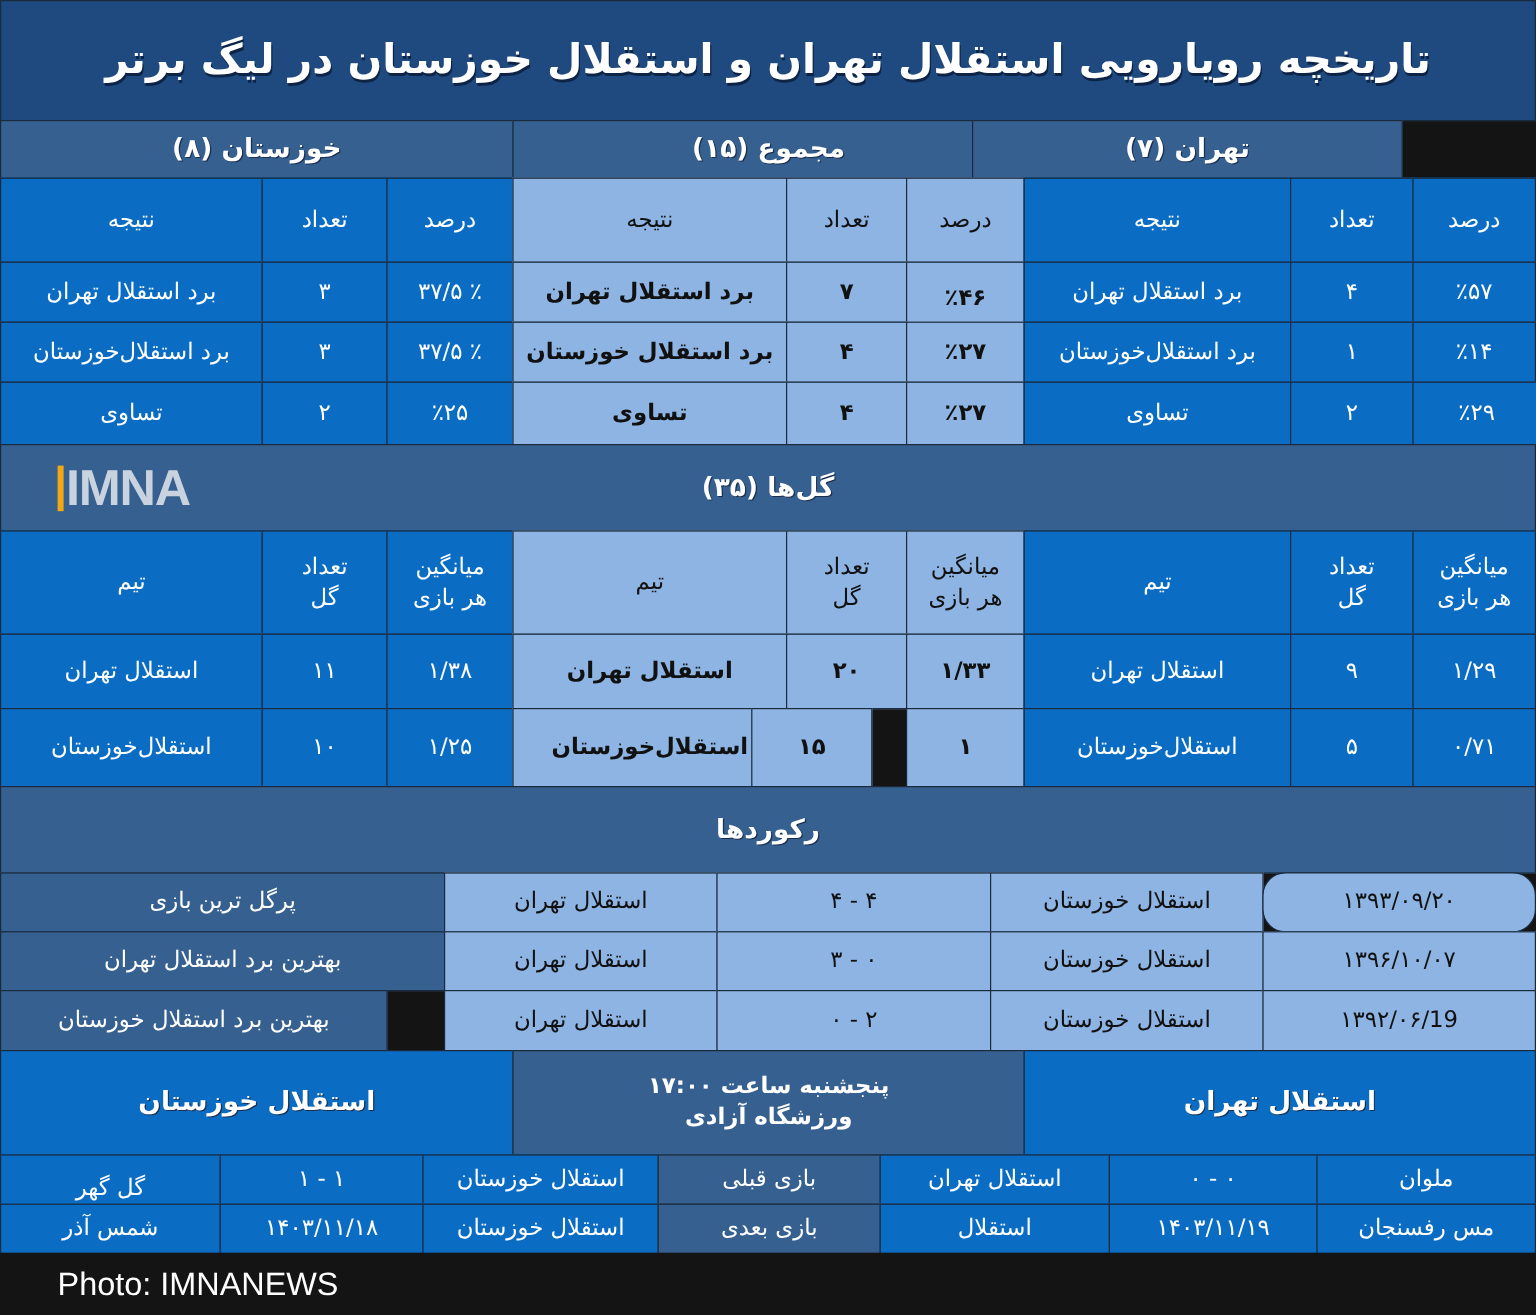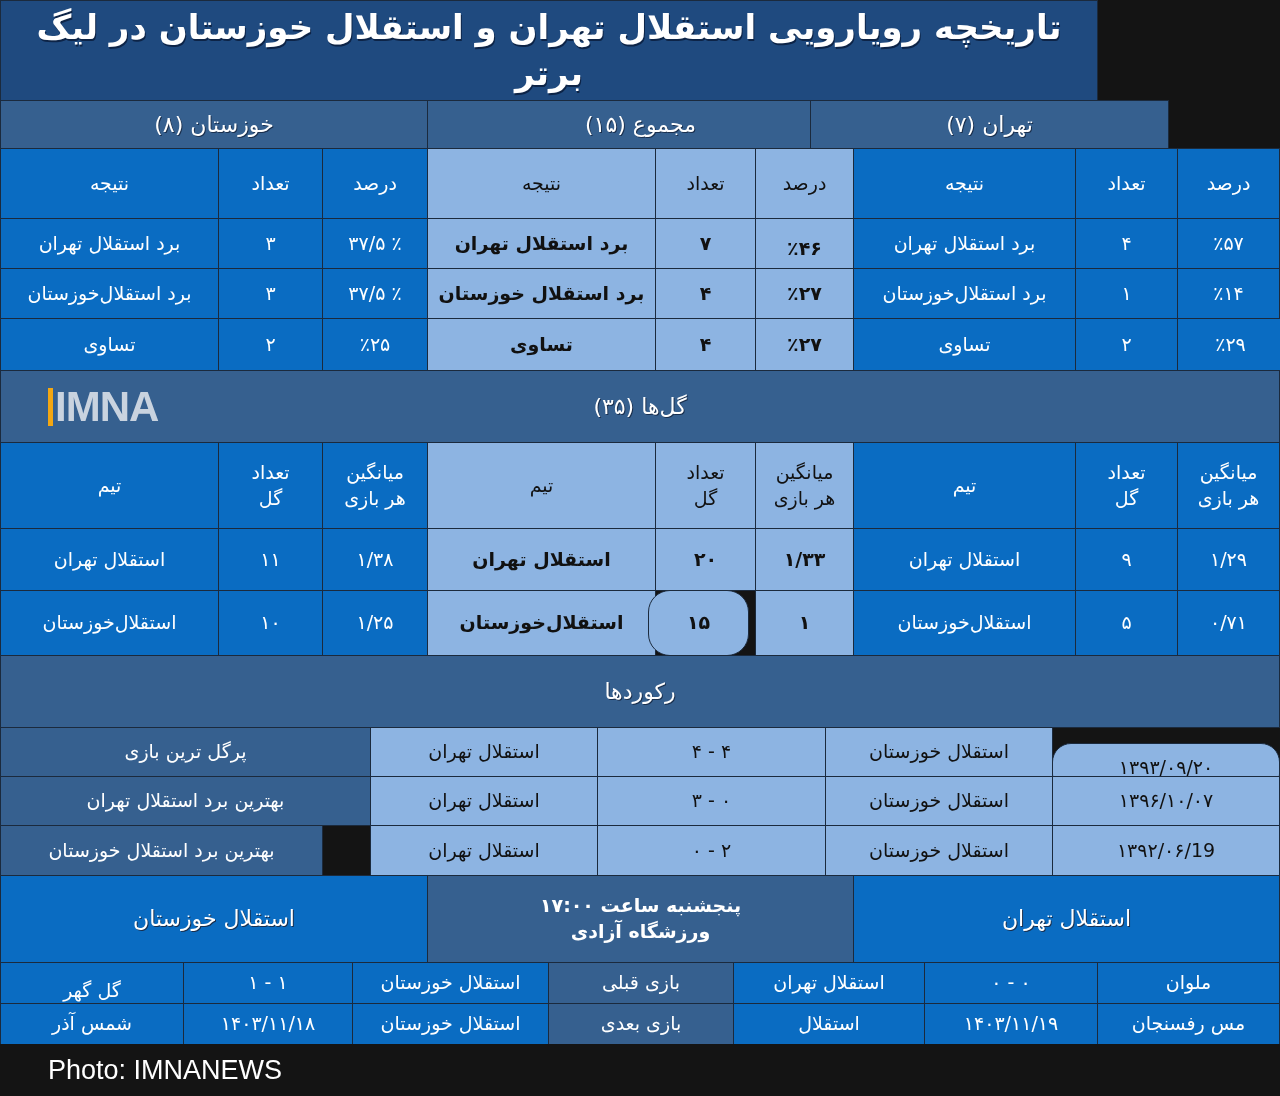--- a/index.html
+++ b/index.html
@@ -39,7 +39,7 @@
 </head>
 <body>
 
-<div class="cell navy title" style="left:0;top:0;width:1098px;height:101px;">تاریخچه رویارویی استقلال تهران و استقلال خوزستان در لیگ برتر</div>
+<div class="cell navy title" style="left:0;top:0;width:1280px;height:101px;">تاریخچه رویارویی استقلال تهران و استقلال خوزستان در لیگ برتر</div>
 
 <div class="cell mid sect" style="left:0;top:100px;width:428px;height:49px;">خوزستان (۸)</div>
 <div class="cell mid sect" style="left:427px;top:100px;width:427px;height:49px;">مجموع (۱۵)</div>

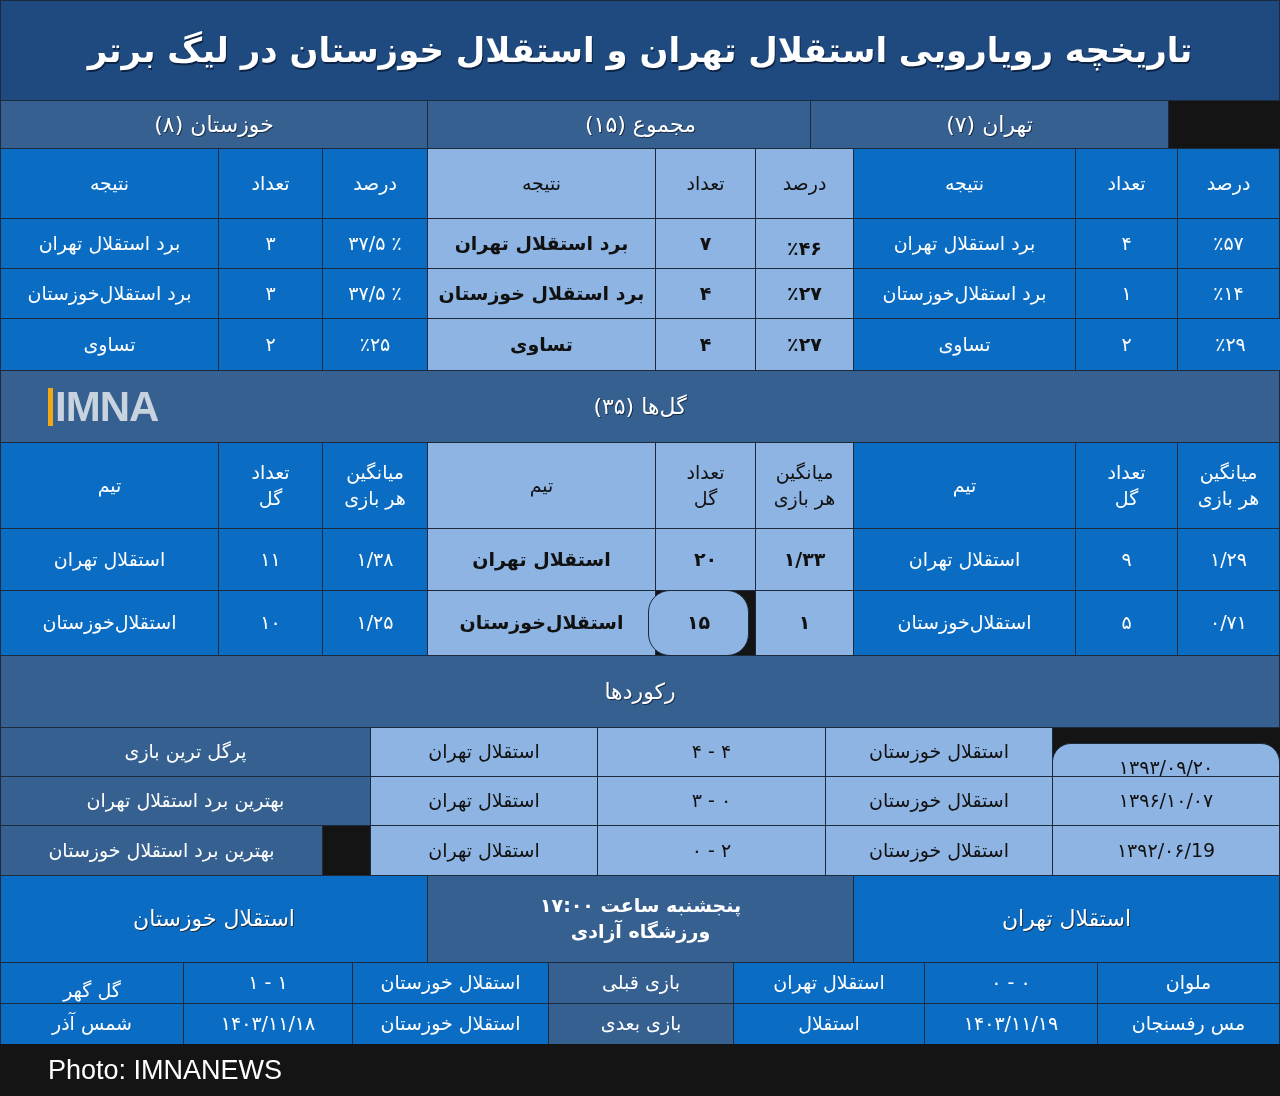--- a/index.html
+++ b/index.html
@@ -20,7 +20,7 @@
   .light { background: #8db4e2; color: #111; }
   .bold { font-weight: bold; }
   .title { font-size: 34px; font-weight: bold; color: #fff; text-shadow: 1px 2px 0 #0d2447; }
-  .sect { font-size: 22px; font-weight: normal; text-shadow: 1px 1px 0 #1a2f4d; }
+  .sect { font-size: 22px; font-weight: bold; text-shadow: 1px 1px 0 #1a2f4d; }
   .two-line { flex-direction: column; }
   .logo {
     position: absolute; left: 48px; top: 386px; height: 42px;

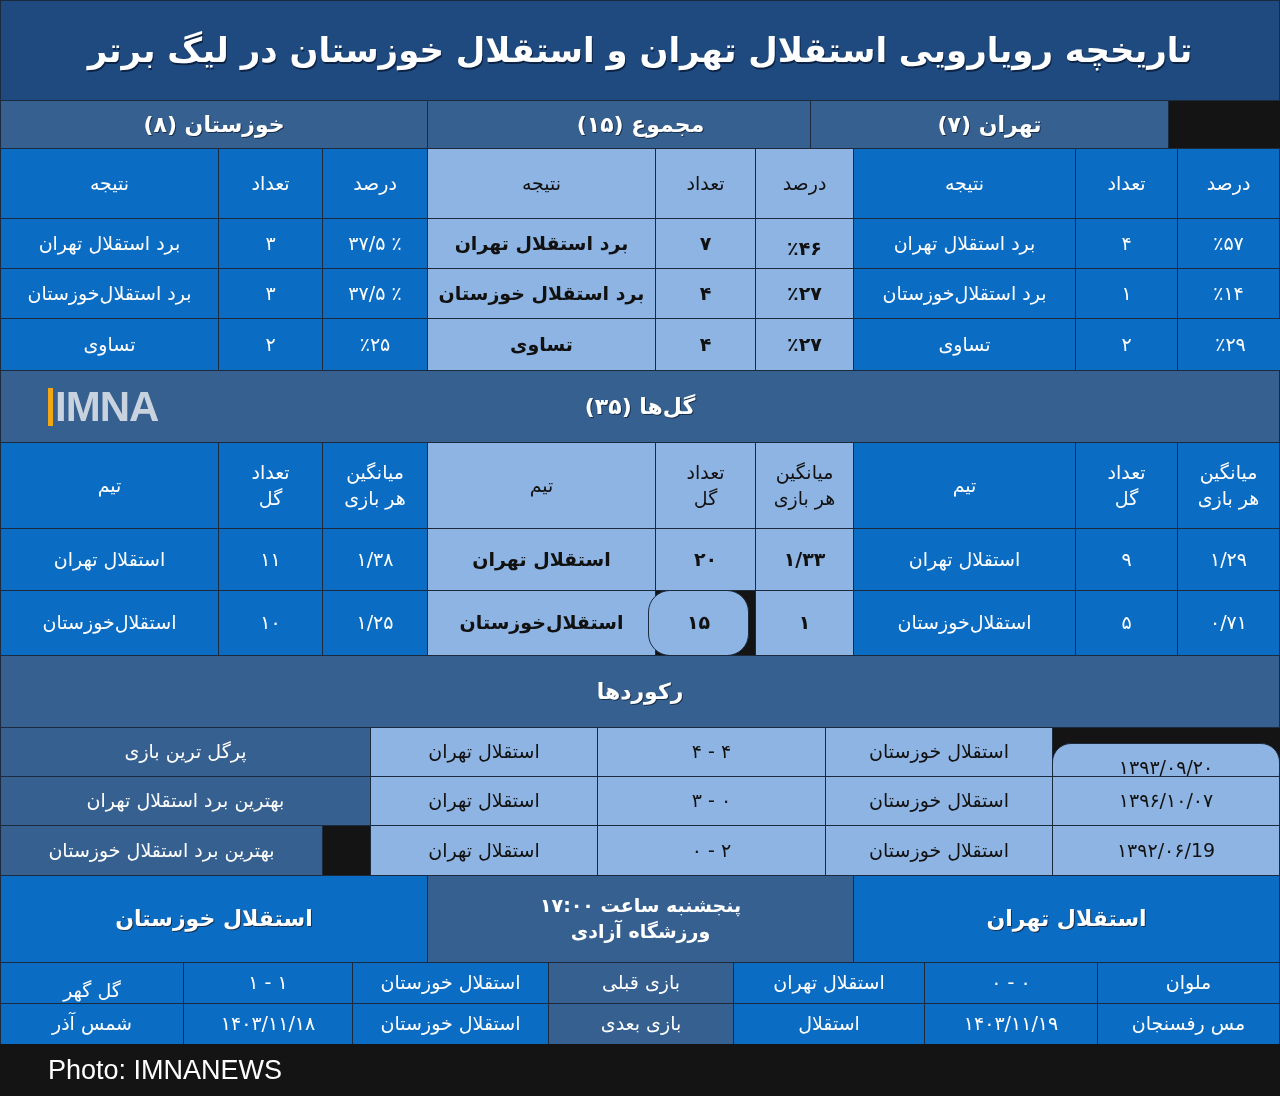--- a/index.html
+++ b/index.html
@@ -137,7 +137,7 @@
   <div class="cell light bold" style="left:655px;top:528px;width:101px;height:63px;">۲۰</div>
   <div class="cell light bold" style="left:755px;top:528px;width:99px;height:63px;">۱/۳۳</div>
   <div class="cell light bold" style="left:427px;top:590px;width:229px;height:66px;">استقلال‌خوزستان</div>
-  <div class="cell light bold" style="left:648px;top:590px;width:101px;height:66px;border-radius:22px;">۱۵</div>
+  <div class="cell light bold" style="left:626px;top:590px;width:101px;height:66px;">۱۵</div>
   <div class="cell light bold" style="left:755px;top:590px;width:99px;height:66px;">۱</div>
 </div>
 

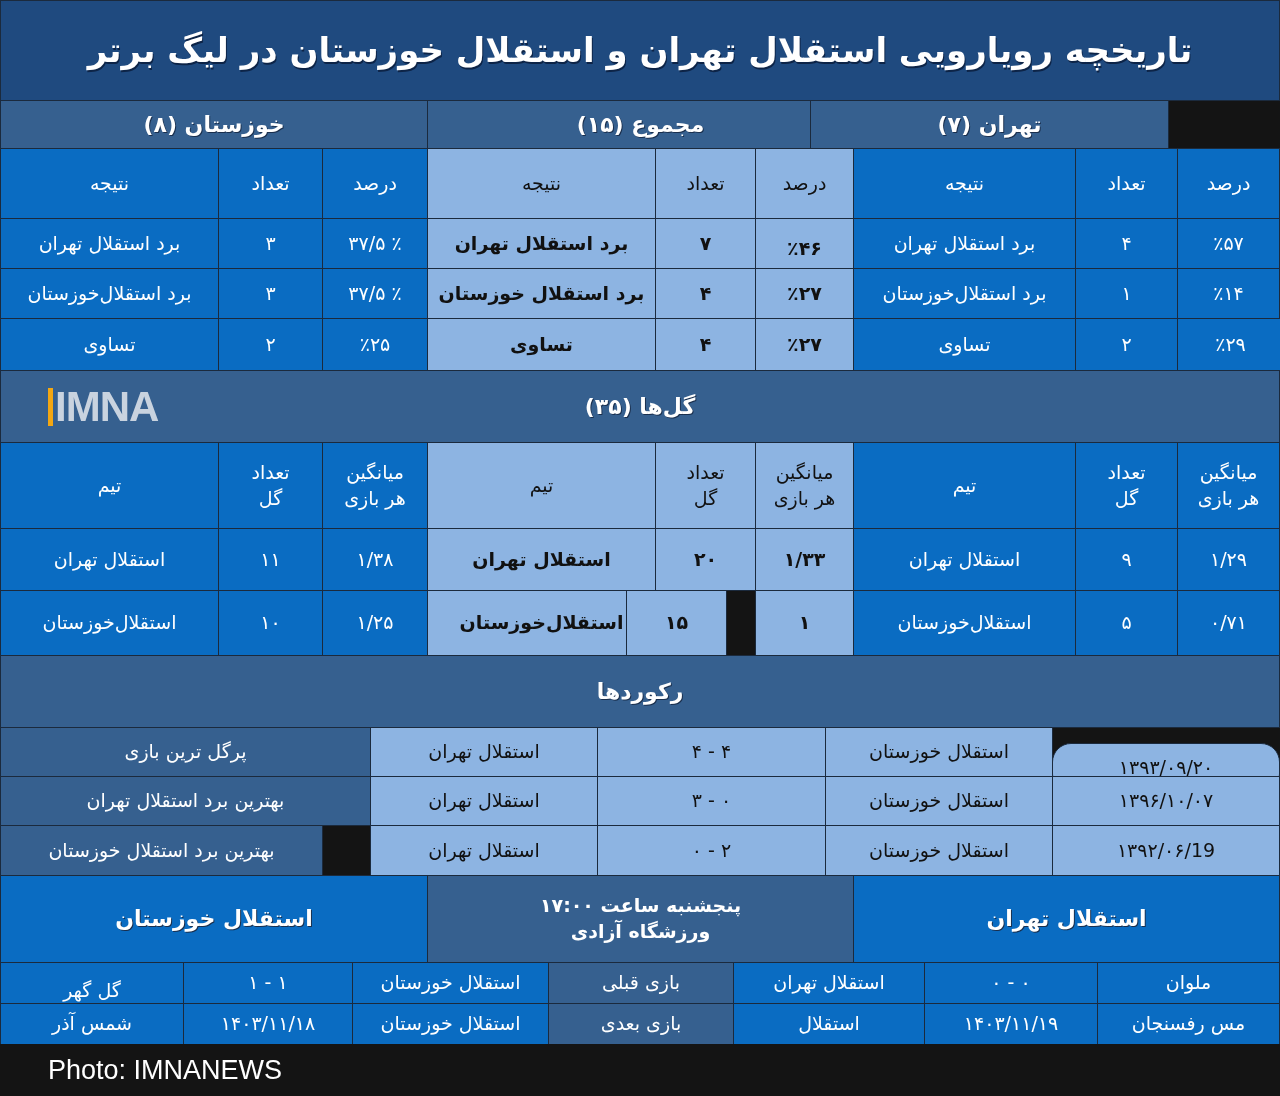--- a/index.html
+++ b/index.html
@@ -166,7 +166,7 @@
   <div class="cell light" style="left:370px;top:727px;width:228px;height:50px;">استقلال تهران</div>
   <div class="cell light" style="left:597px;top:727px;width:229px;height:50px;">۴ - ۴</div>
   <div class="cell light" style="left:825px;top:727px;width:228px;height:50px;">استقلال خوزستان</div>
-  <div class="cell light" style="left:1052px;top:743px;width:228px;height:50px;border-radius:19px;">۱۳۹۳/۰۹/۲۰</div>
+  <div class="cell light" style="left:1052px;top:727px;width:228px;height:50px;border-radius:19px;">۱۳۹۳/۰۹/۲۰</div>
 
   <div class="cell mid" style="left:0;top:776px;width:371px;height:50px;">بهترین برد استقلال تهران</div>
   <div class="cell light" style="left:370px;top:776px;width:228px;height:50px;">استقلال تهران</div>

